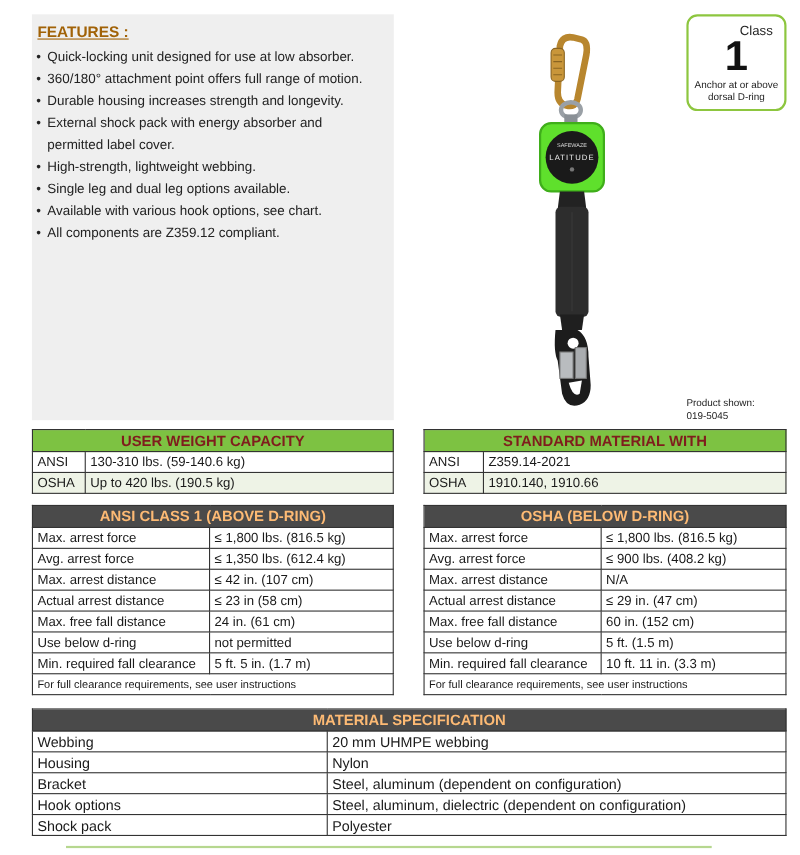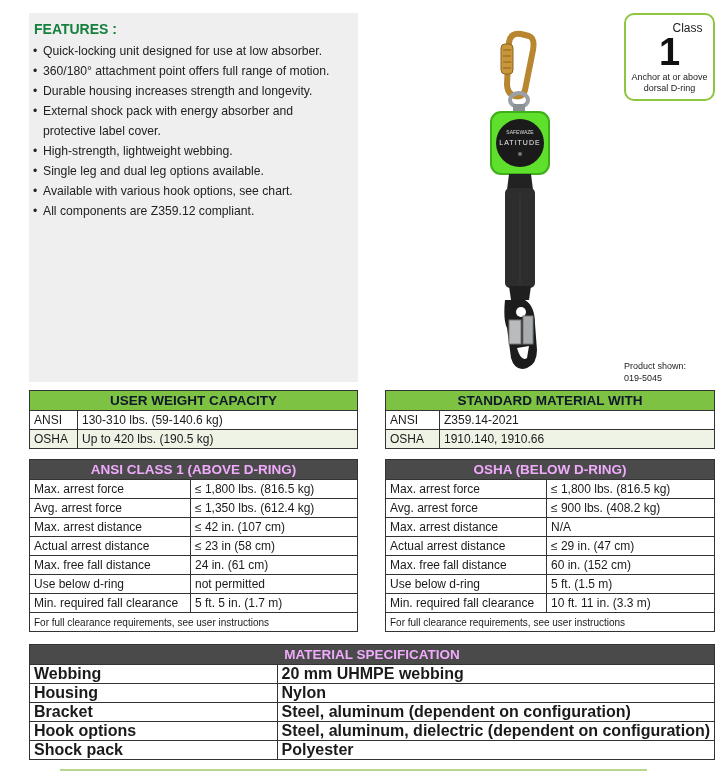--- a/index.html
+++ b/index.html
@@ -11,7 +11,7 @@
     background: #efefef;
   }
   .features h2 {
-    position: absolute; left: 5px; top: 8px; font-size: 14px; font-weight: bold; color: #15803d;
+    position: absolute; left: 5px; top: 8px; font-size: 14px; font-weight: bold; color: #a16207; text-decoration: underline;
   }
   .features ul { position: absolute; left: 4px; top: 28px; list-style: none; }
   .features li {

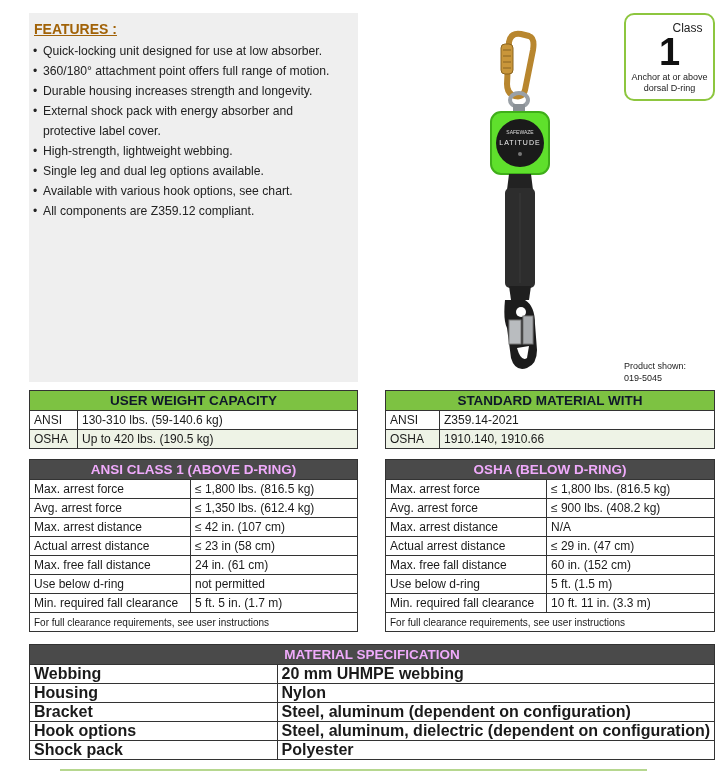--- a/index.html
+++ b/index.html
@@ -60,7 +60,7 @@
     <li><span class="bullet">•</span><span>Quick-locking unit designed for use at low absorber.</span></li>
     <li><span class="bullet">•</span><span>360/180° attachment point offers full range of motion.</span></li>
     <li><span class="bullet">•</span><span>Durable housing increases strength and longevity.</span></li>
-    <li><span class="bullet">•</span><span>External shock pack with energy absorber and</span><span class="cont">protective label cover.</span></li>
+    <li><span class="bullet">•</span><span>External shock pack with energy absorber and</span><span class="cont">permitted label cover.</span></li>
     <li><span class="bullet">•</span><span>High-strength, lightweight webbing.</span></li>
     <li><span class="bullet">•</span><span>Single leg and dual leg options available.</span></li>
     <li><span class="bullet">•</span><span>Available with various hook options, see chart.</span></li>

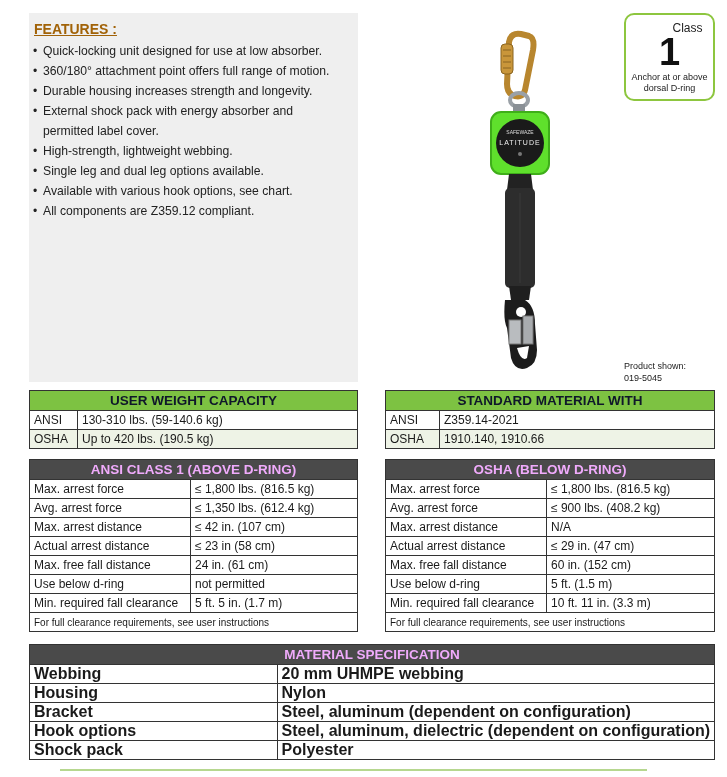--- a/index.html
+++ b/index.html
@@ -37,7 +37,7 @@
 
   table { border-collapse: collapse; position: absolute; }
   td, th { border: 1px solid #333; font-size: 12px; height: 19px; padding: 0 4px; text-align: left; font-weight: normal; white-space: nowrap; }
-  th.hdr-green { background: #7dc242; color: #0f172a; font-weight: bold; font-size: 13.5px; text-align: center; height: 20px; }
+  th.hdr-green { background: #7dc242; color: #7f1d1d; font-weight: bold; font-size: 13.5px; text-align: center; height: 20px; }
   th.hdr-gray { background: #4a4a4a; color: #f0abfc; font-weight: bold; font-size: 13.5px; text-align: center; height: 20px; }
   tr.alt td { background: #eef3e6; }
   td.note { font-size: 10px; }

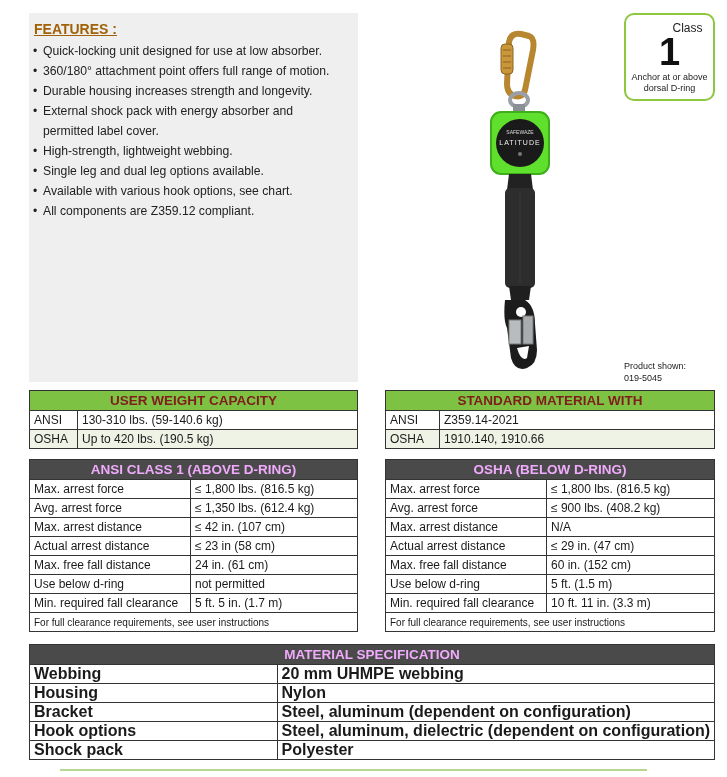--- a/index.html
+++ b/index.html
@@ -38,7 +38,7 @@
   table { border-collapse: collapse; position: absolute; }
   td, th { border: 1px solid #333; font-size: 12px; height: 19px; padding: 0 4px; text-align: left; font-weight: normal; white-space: nowrap; }
   th.hdr-green { background: #7dc242; color: #7f1d1d; font-weight: bold; font-size: 13.5px; text-align: center; height: 20px; }
-  th.hdr-gray { background: #4a4a4a; color: #f0abfc; font-weight: bold; font-size: 13.5px; text-align: center; height: 20px; }
+  th.hdr-gray { background: #4a4a4a; color: #fdba74; font-weight: bold; font-size: 13.5px; text-align: center; height: 20px; }
   tr.alt td { background: #eef3e6; }
   td.note { font-size: 10px; }
 

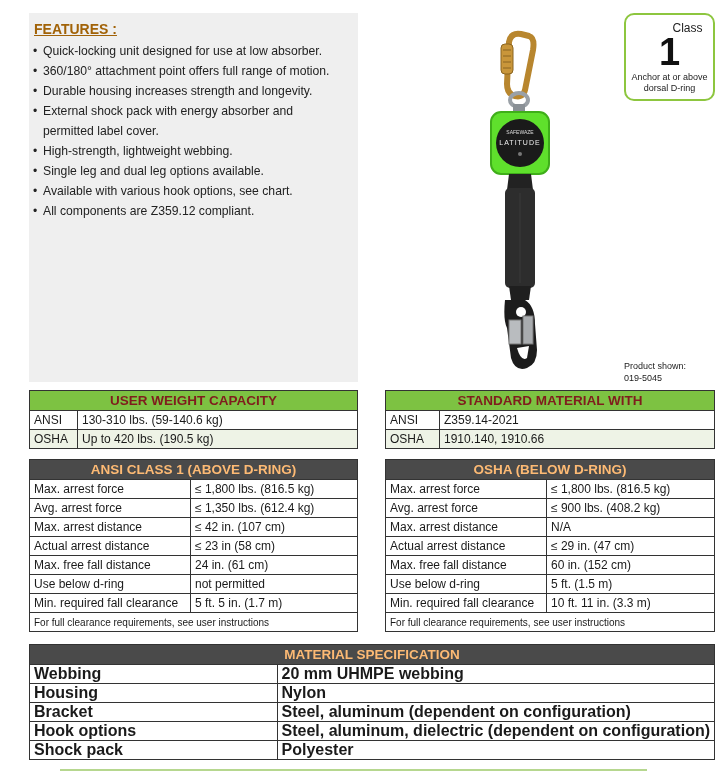--- a/index.html
+++ b/index.html
@@ -47,7 +47,7 @@
   #t-ansi { left: 29px; top: 459px; width: 329px; }
   #t-osha { left: 385px; top: 459px; width: 330px; }
   #t-mat { left: 29px; top: 644px; width: 686px; }
-  #t-mat td { font-size: 16px; font-weight: bold; }
+  #t-mat td { font-size: 13px; }
 
   .footer-line { position: absolute; left: 60px; top: 769px; width: 587px; height: 2px; background: #b6d78f; }
 </style>

